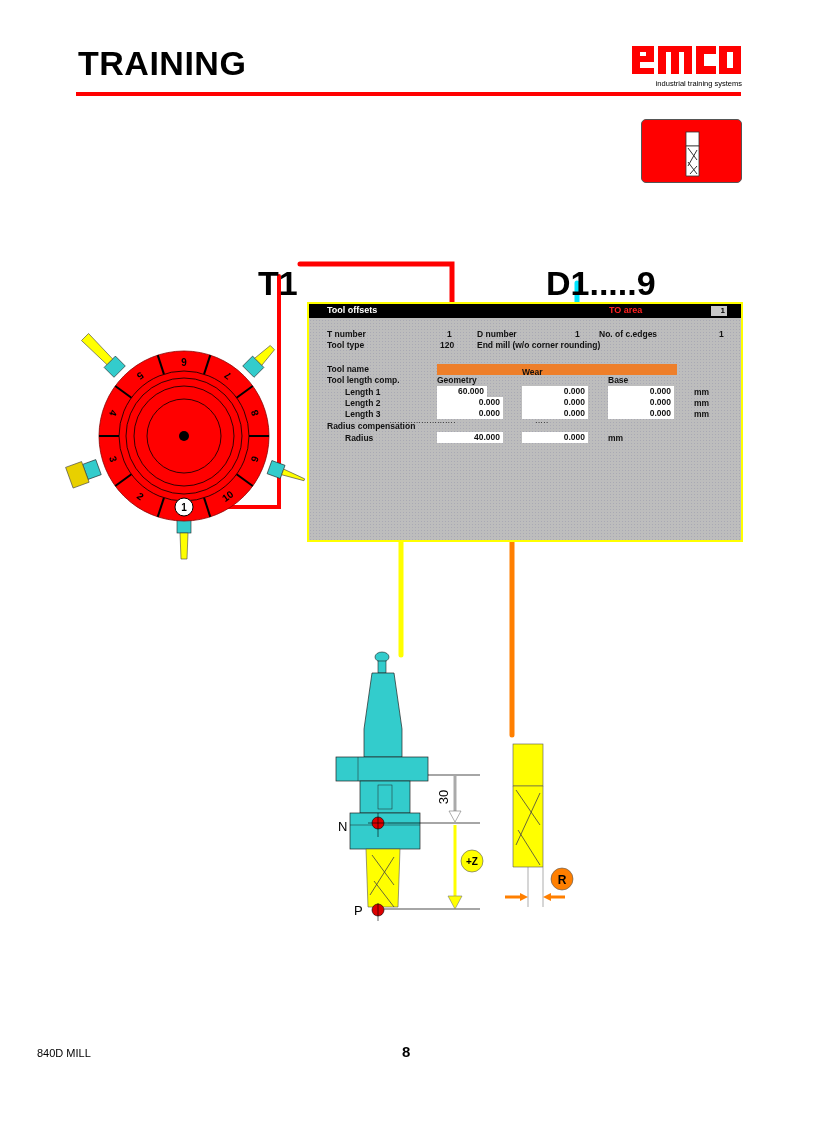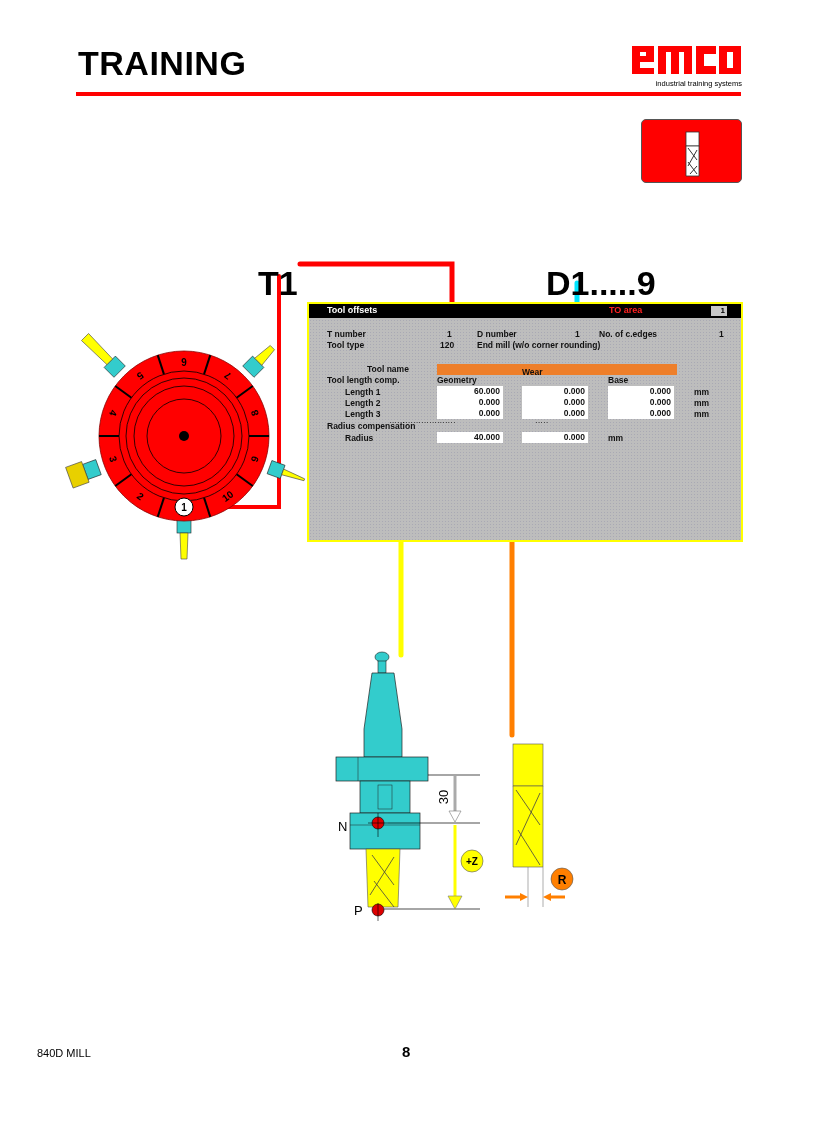--- a/index.html
+++ b/index.html
@@ -96,7 +96,7 @@
   <span class="pt" style="left:131px;top:36px;">120</span>
   <span class="pt" style="left:168px;top:36px;">End mill (w/o corner rounding)</span>
 
-  <span class="pt" style="left:18px;top:60px;margin-left:40px;">Tool name</span>
+  <span class="pt" style="left:18px;top:60px;">Tool name</span>
   <div class="tool-name-bar"></div>
 
   <span class="pt" style="left:18px;top:71px;">Tool length comp.</span>

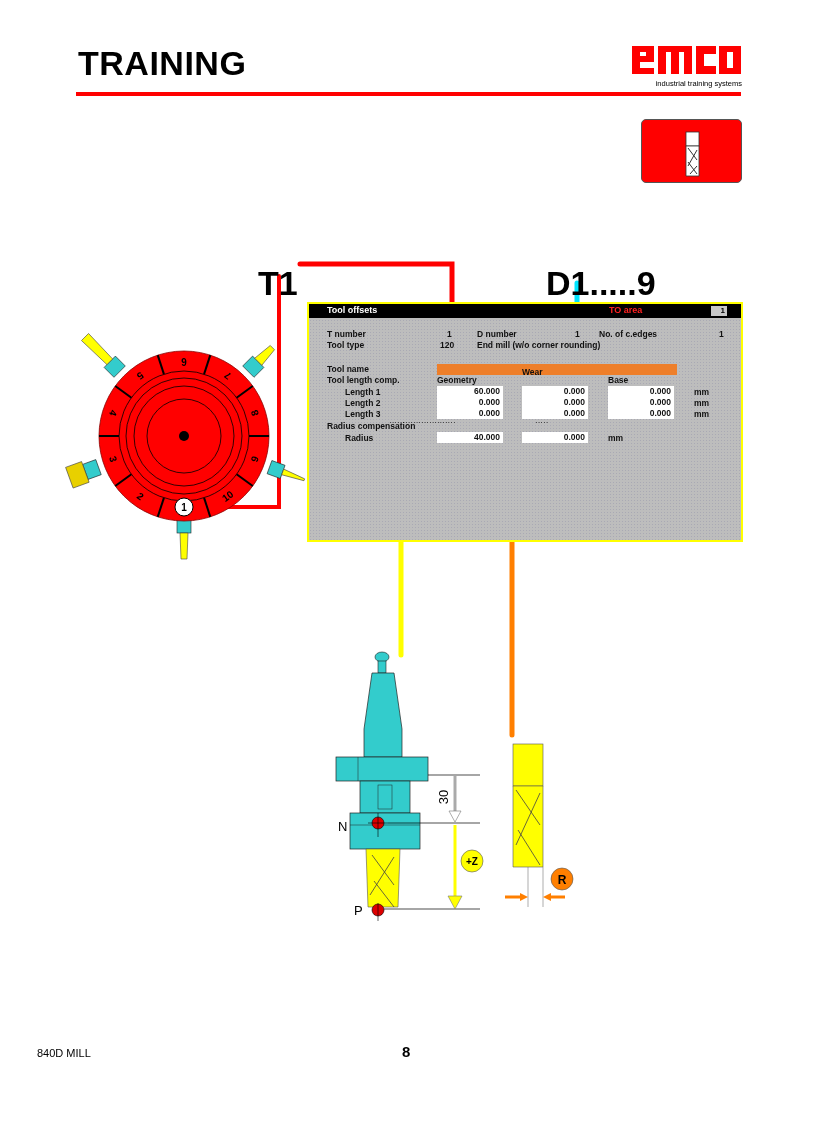--- a/index.html
+++ b/index.html
@@ -105,7 +105,7 @@
   <span class="pt" style="left:299px;top:71px;">Base</span>
 
   <span class="pt" style="left:36px;top:83px;">Length 1</span>
-  <div class="field" style="left:128px;top:82px;width:66px;padding-left:21px;">60.000</div>
+  <div class="field" style="left:128px;top:82px;width:50px;padding-left:21px;">60.000</div>
   <div class="field" style="left:213px;top:82px;width:66px;">0.000</div>
   <div class="field" style="left:299px;top:82px;width:66px;">0.000</div>
   <span class="pt" style="left:385px;top:83px;">mm</span>

